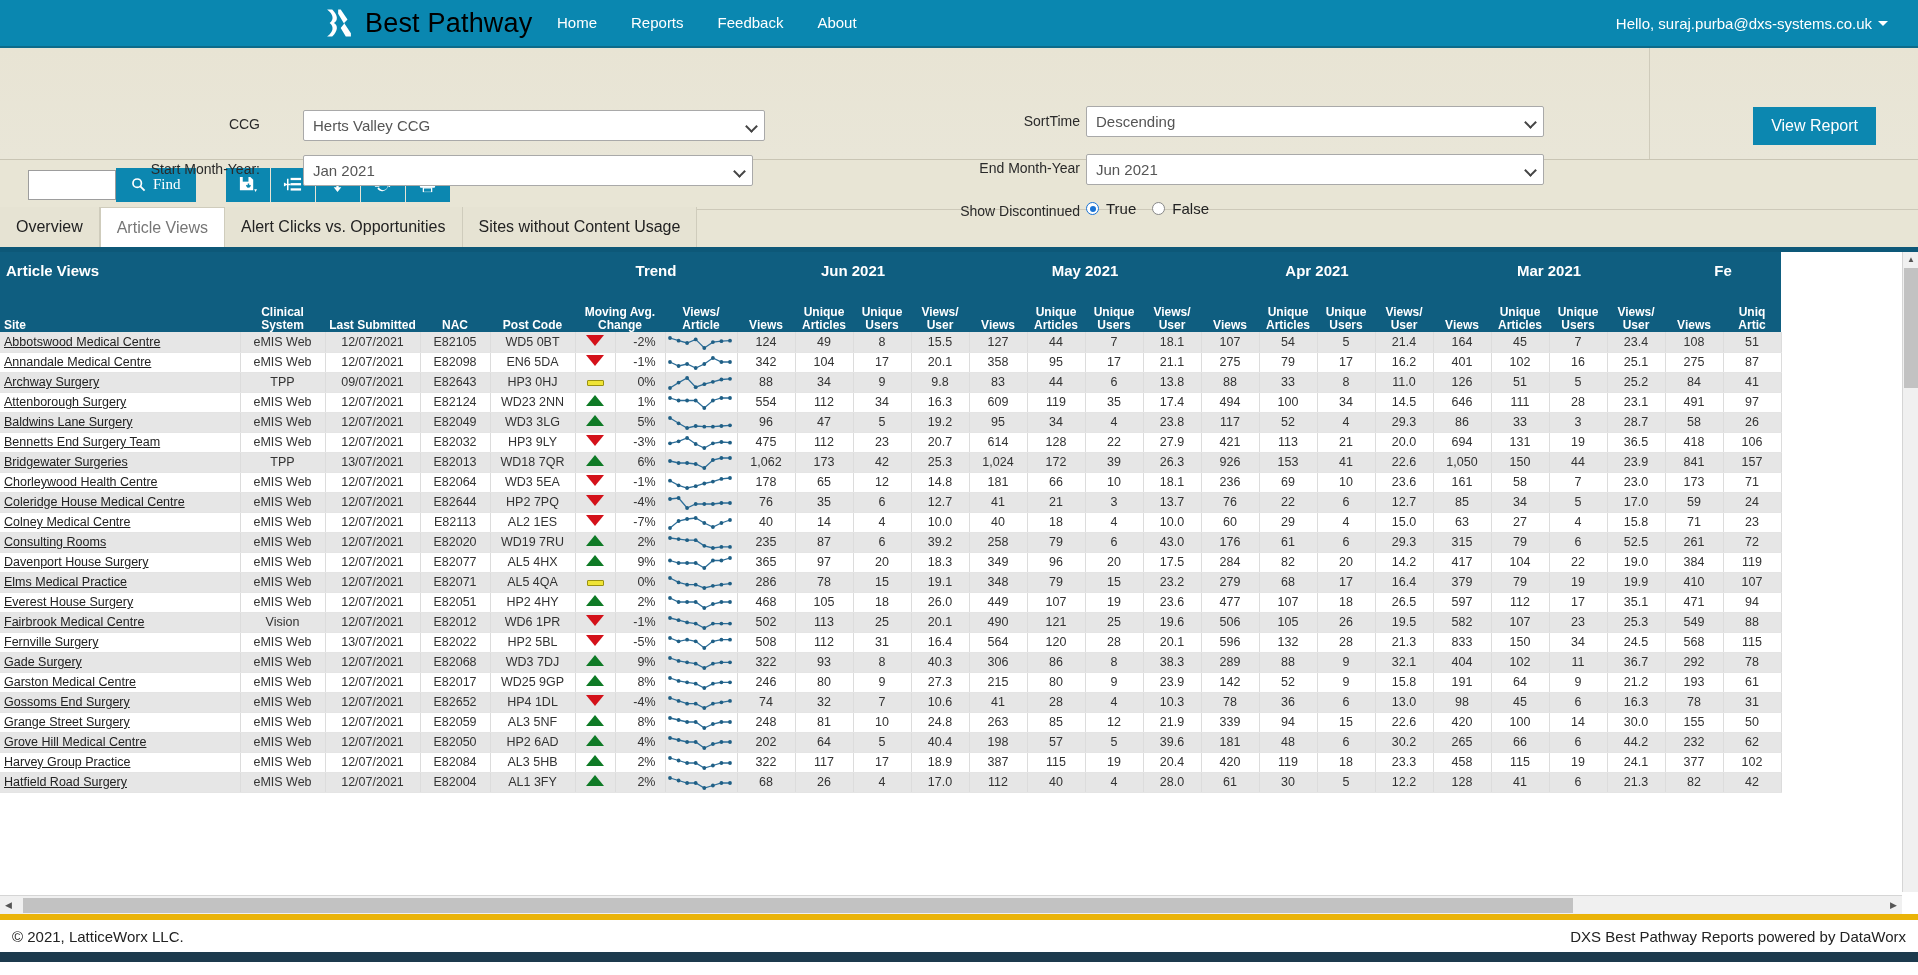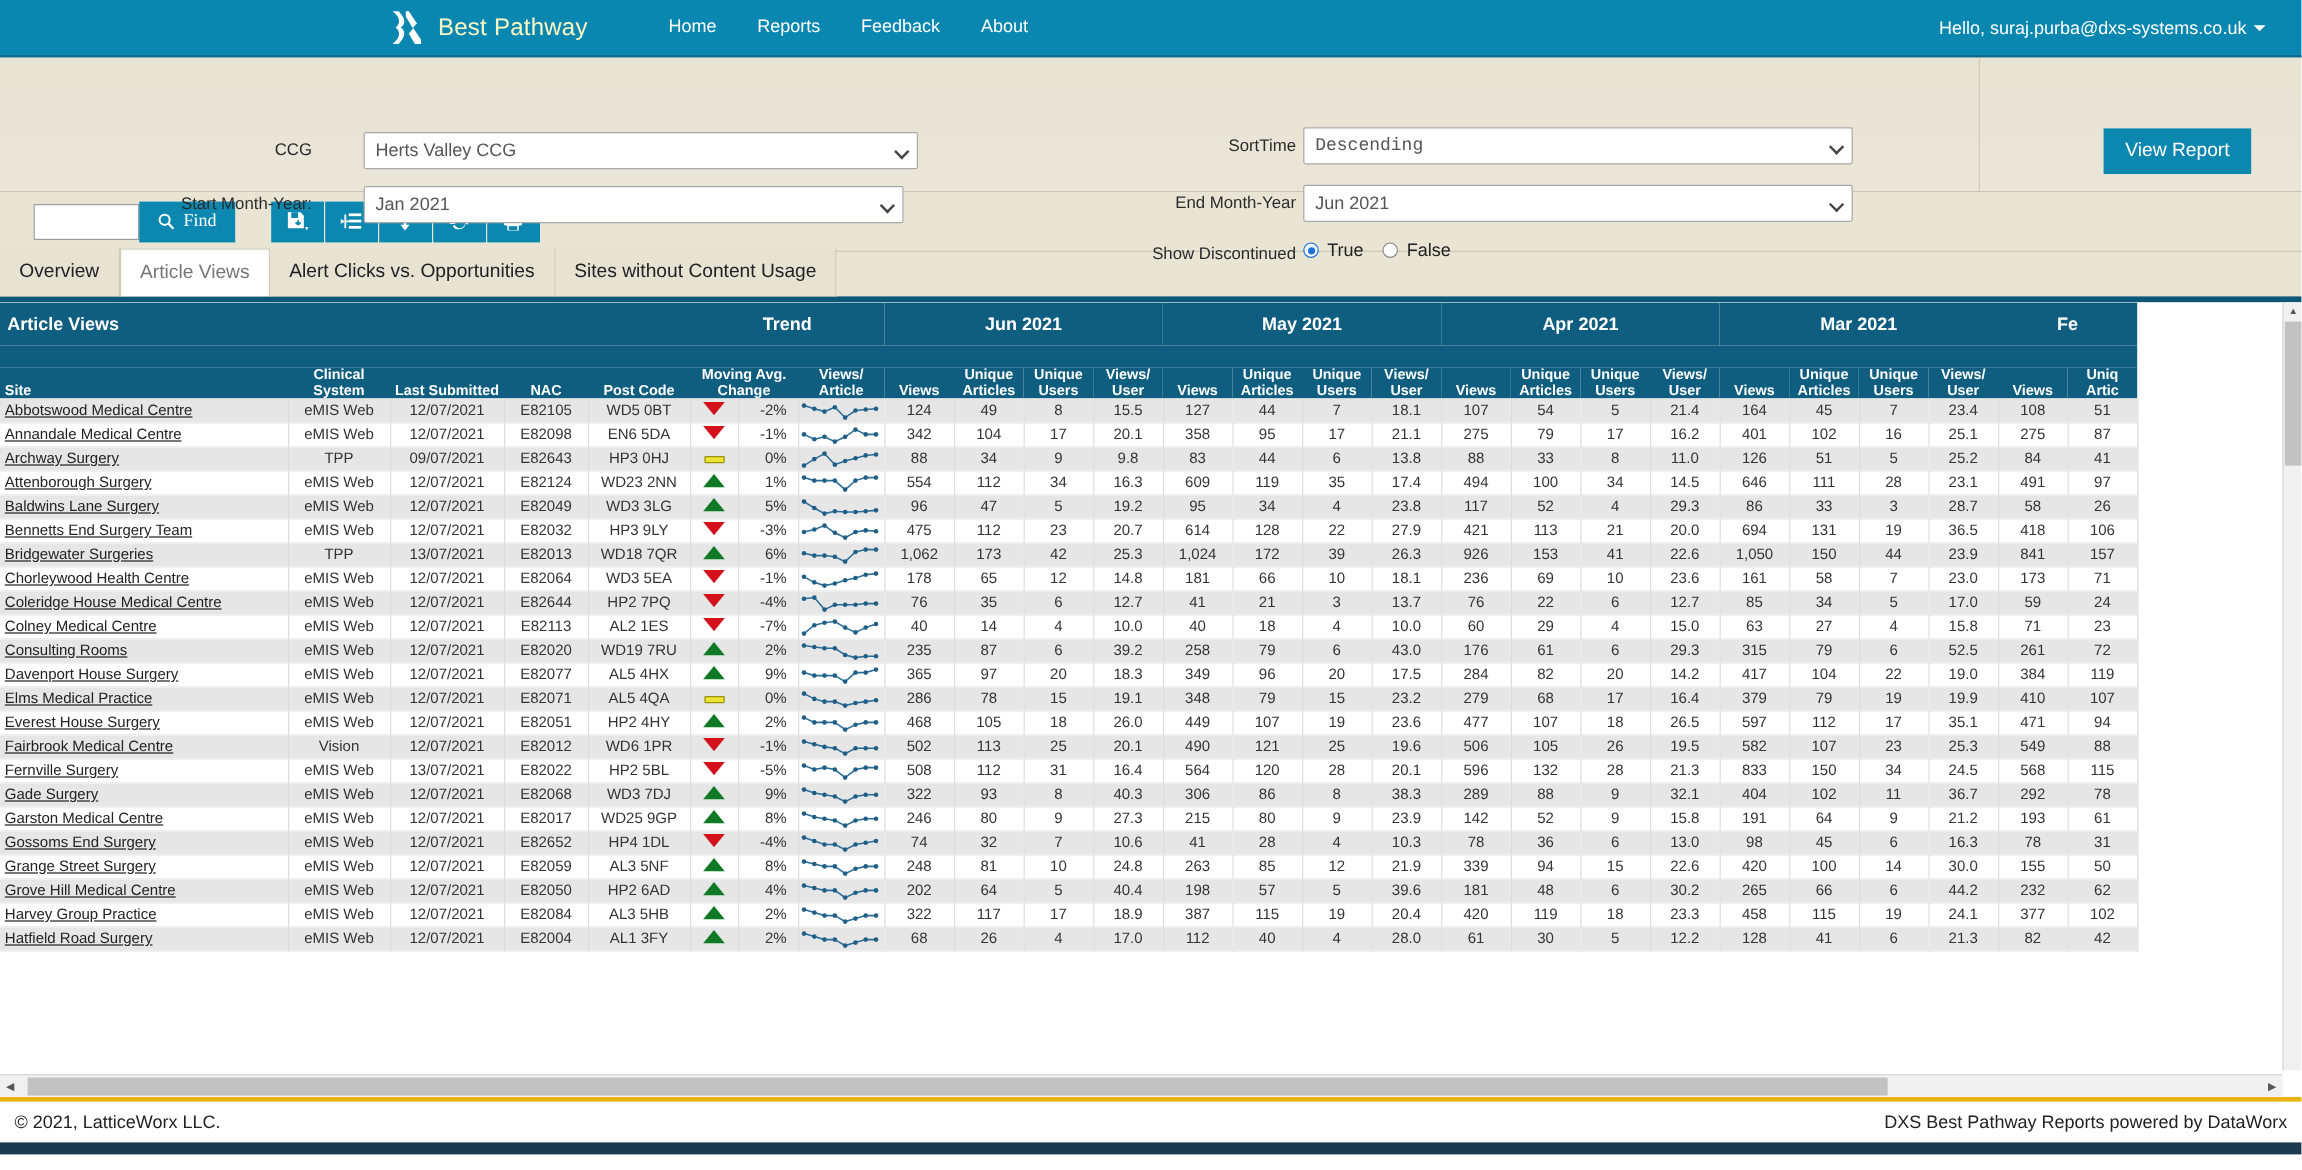--- a/index.html
+++ b/index.html
@@ -30,8 +30,8 @@
   }
   .brand-logo { width: 34px; height: 34px; display:block; }
   .brand-text {
-    font-size: 20px;
-    color: #fef9c3;
+    font-size: 27px;
+    color: #000000;
     letter-spacing: .2px;
   }
   .nav-links {

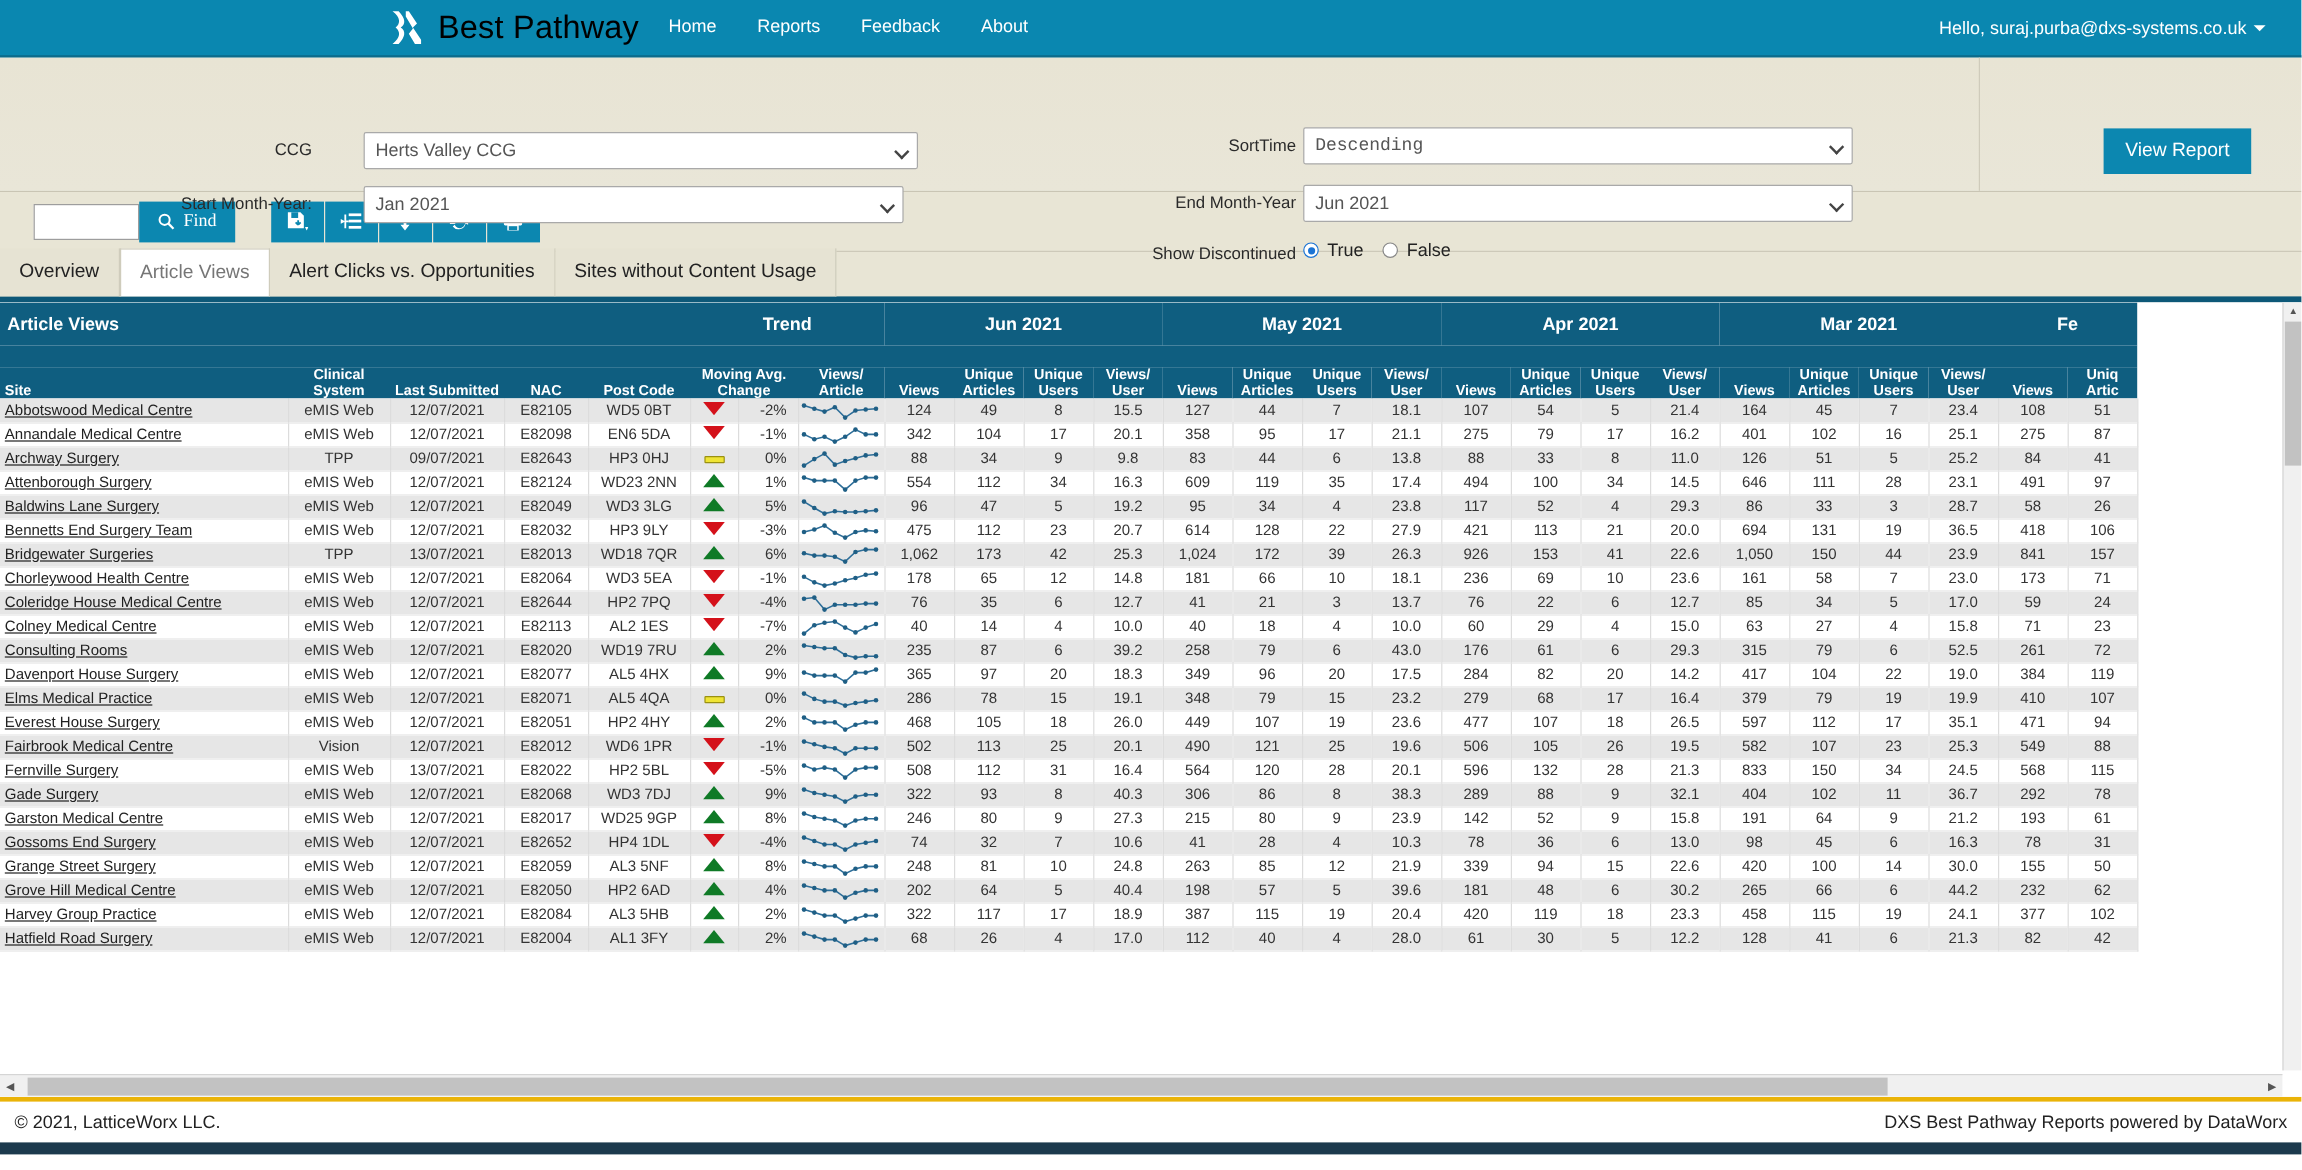--- a/index.html
+++ b/index.html
@@ -412,7 +412,7 @@
   </div>
 
   <div class="p-label" style="left:880px; top:65px; width:200px;">SortTime</div>
-  <div class="p-select" style="left:1086px; top:58px; width:458px;font-family:Liberation Mono, monospace;">
+  <div class="p-select" style="left:1086px; top:58px; width:458px;">
     <span>Descending</span>
     <span class="chev"></span>
   </div>

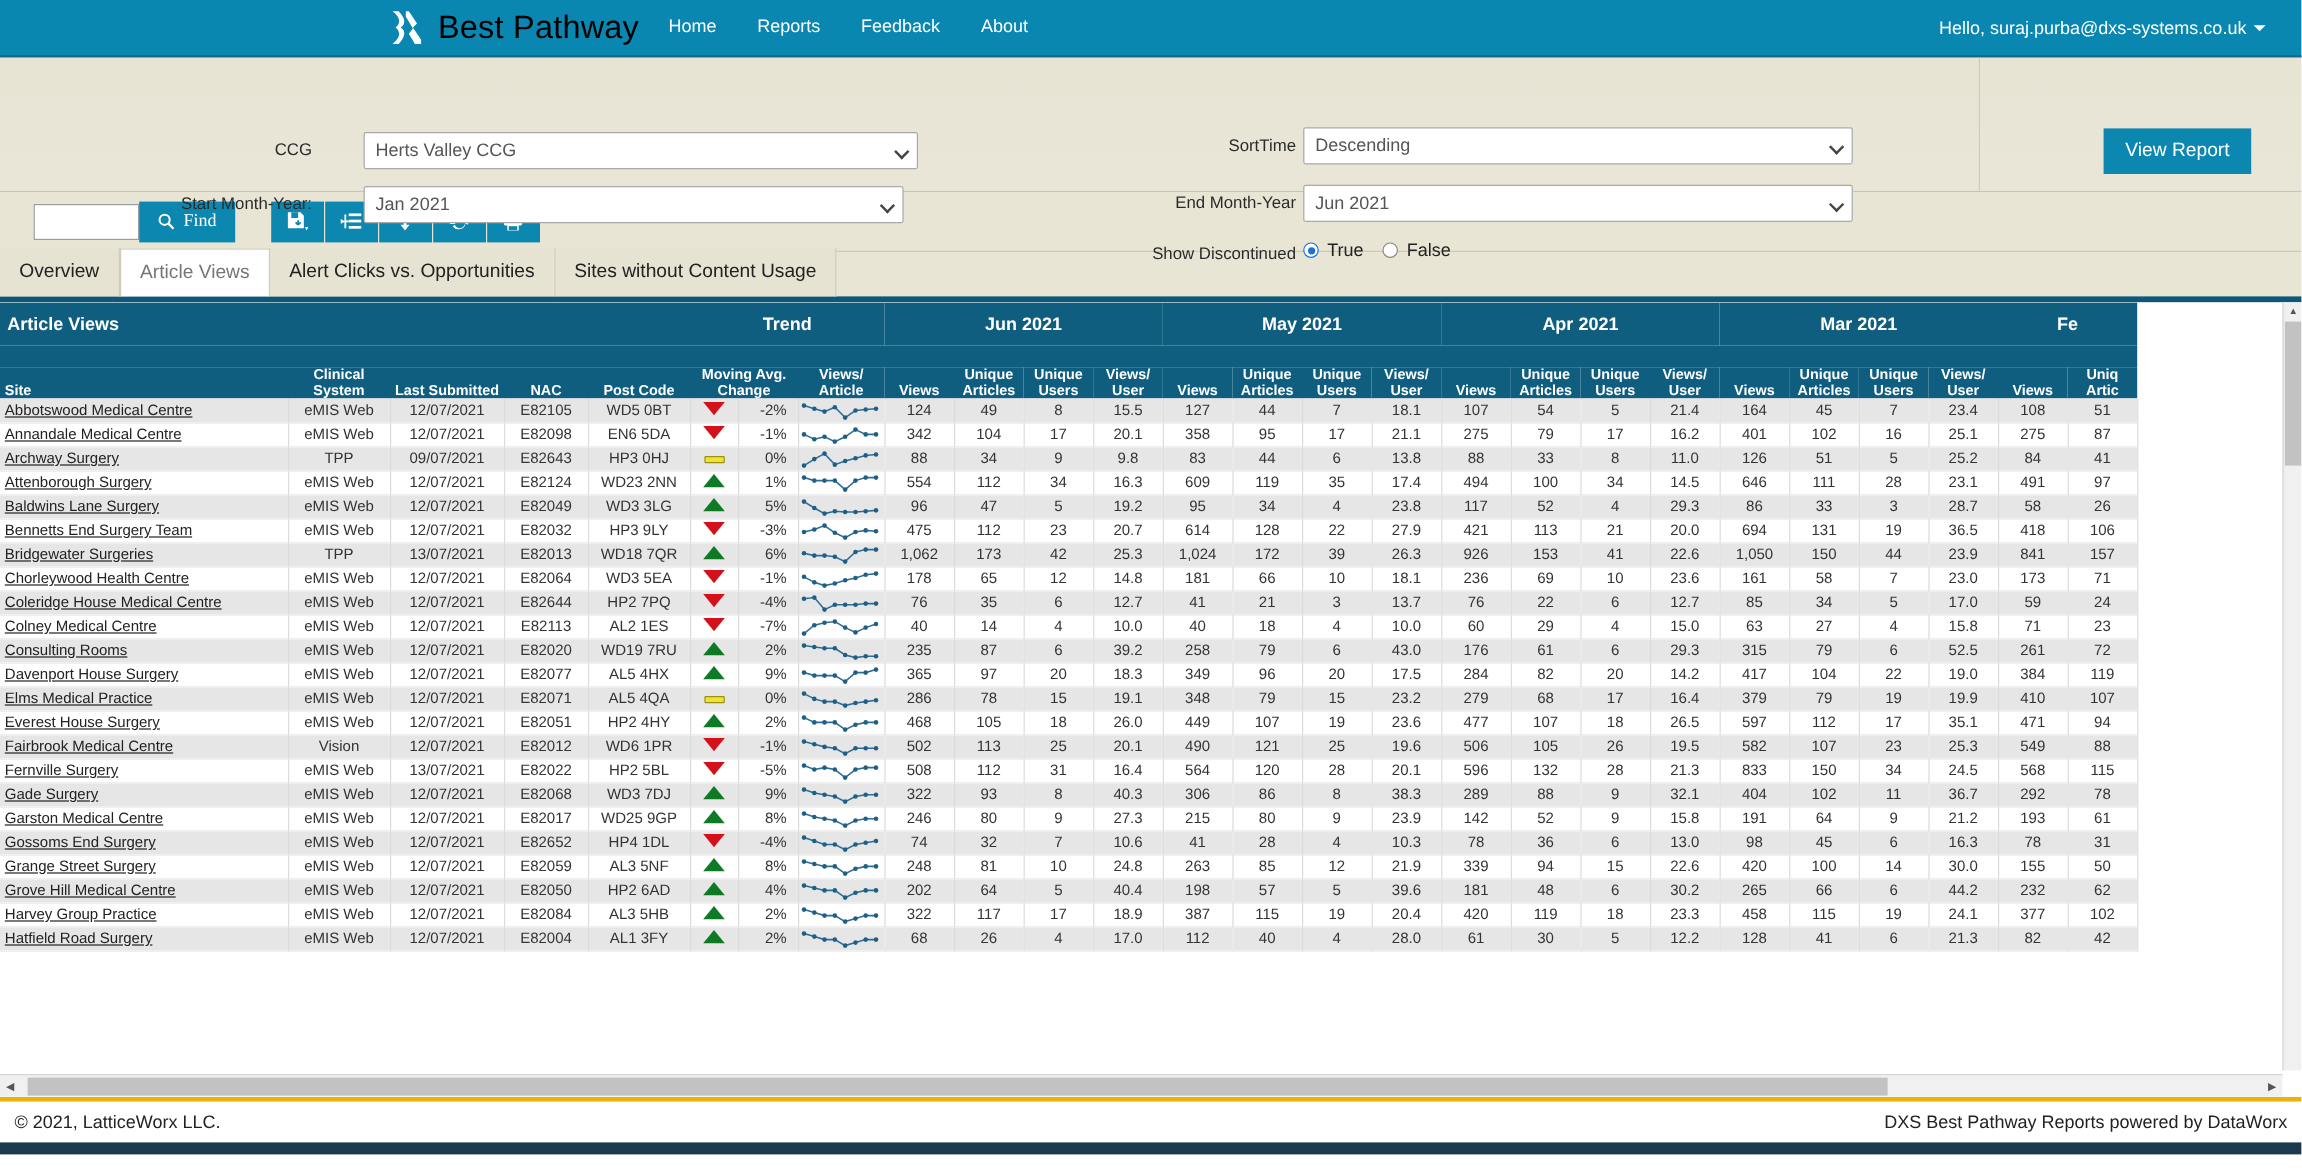--- a/index.html
+++ b/index.html
@@ -360,7 +360,7 @@
   .footer {
     height: 38px;
     background: #fff;
-    border-top: 4px solid #eab308;
+    border-top: 6px solid #eab308;
     display: flex;
     align-items: center;
     justify-content: space-between;

